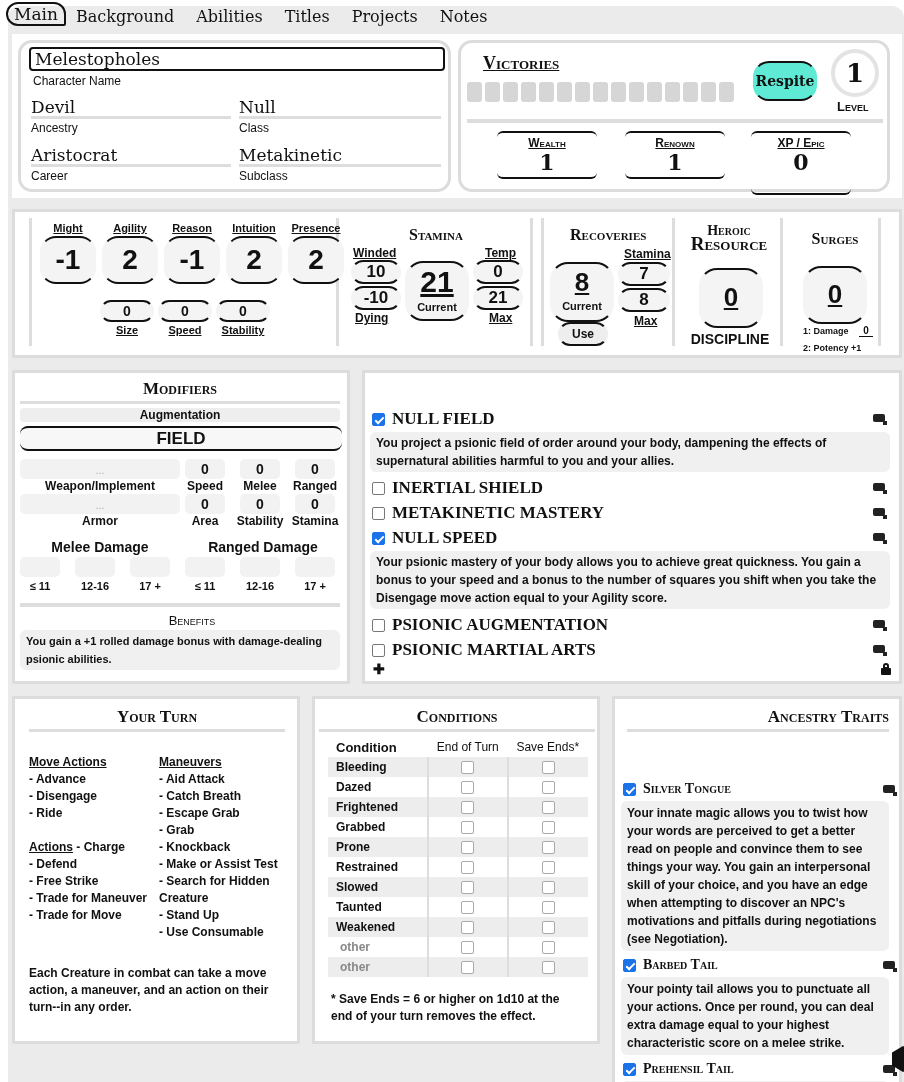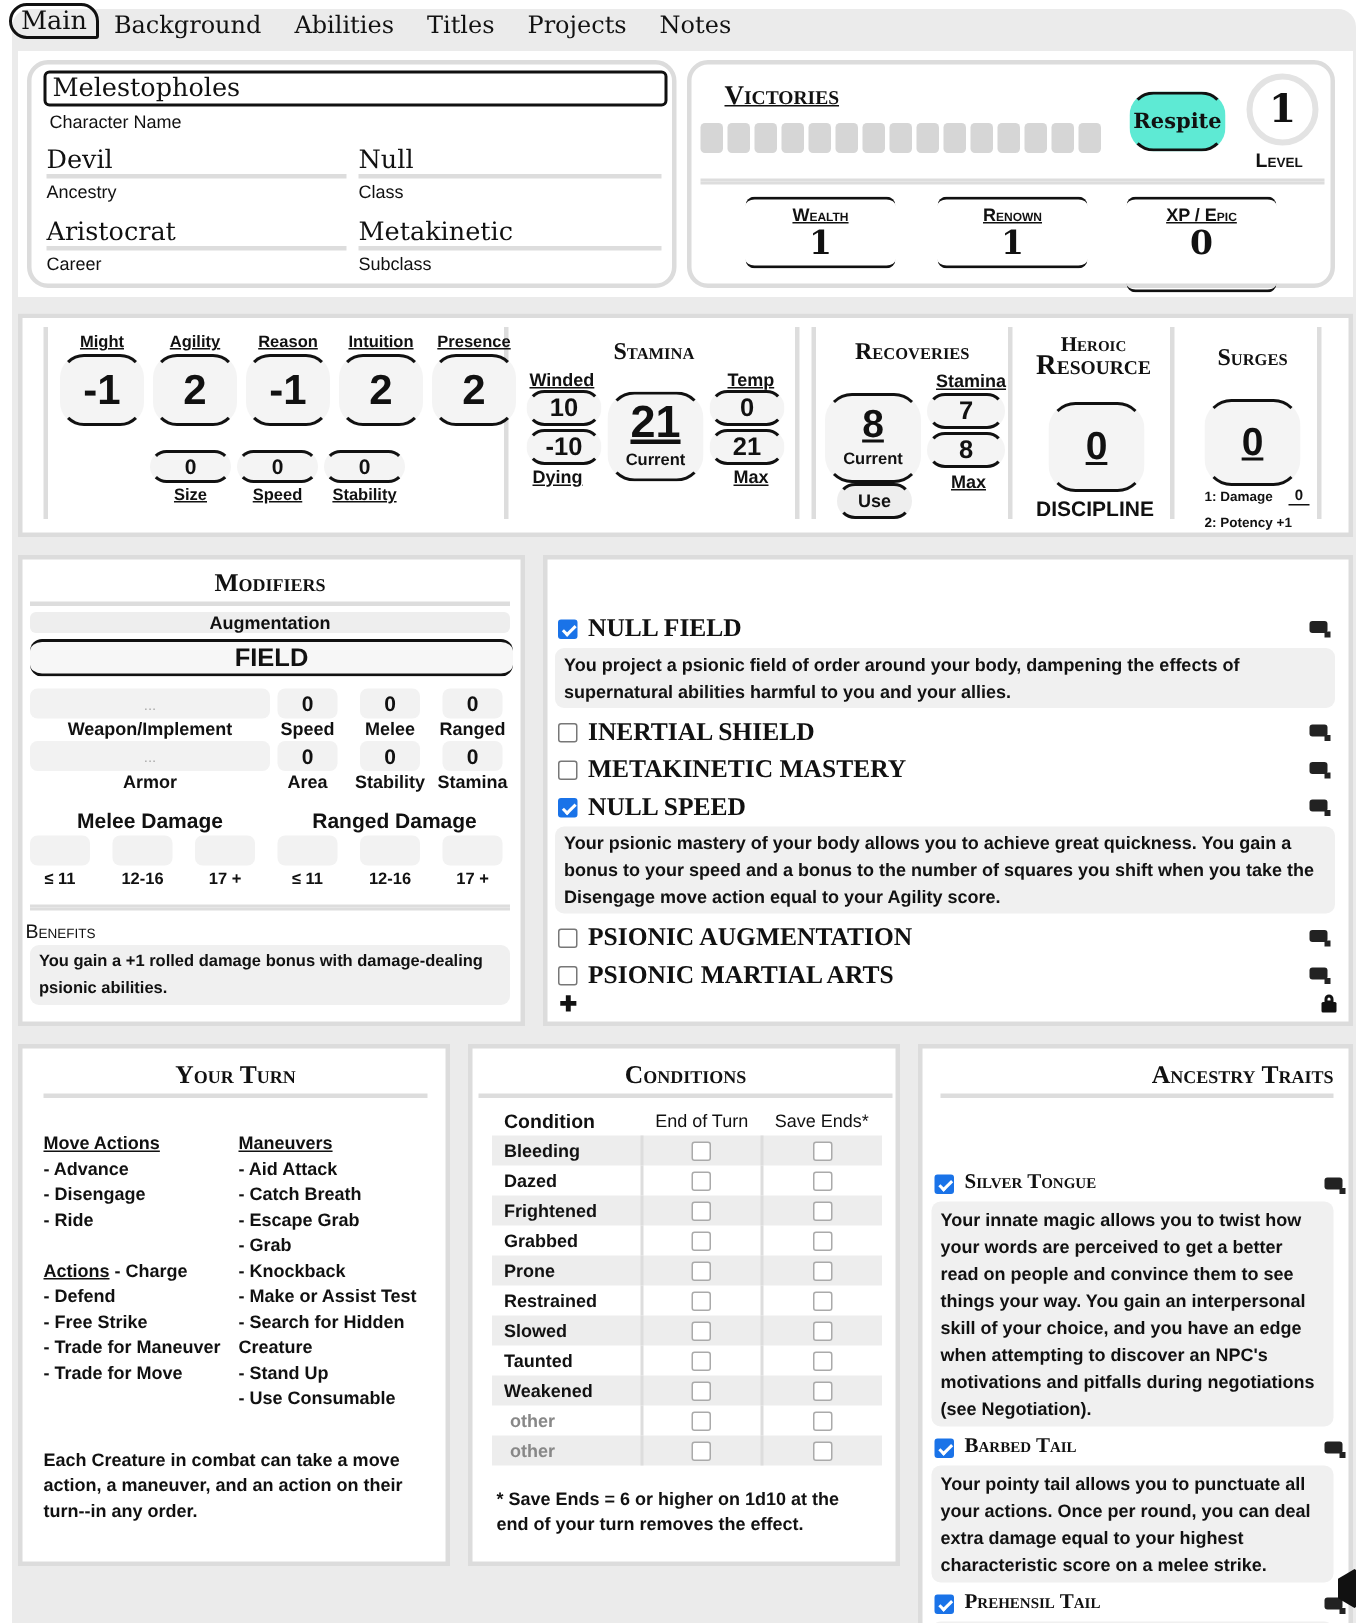--- a/index.html
+++ b/index.html
@@ -260,7 +260,7 @@
       </div>
     </div>
   <div style="position:absolute;left:5px;top:230px;width:320px;height:4px;border-top:2px solid #ddd;border-bottom:2px solid #ddd;"></div>
-  <div class="sc" style="position:absolute;left:2px;top:240px;width:320px;font-family:'Liberation Sans',sans-serif;font-size:13px;font-weight:normal;">Benefits</div>
+  <div class="sc" style="position:absolute;left:17px;top:240px;width:320px;text-align:center;font-family:'Liberation Sans',sans-serif;font-size:13px;font-weight:normal;">Benefits</div>
   <div class="desc" style="position:absolute;left:5px;top:257px;width:320px;height:40px;font-size:11px;">You gain a +1 rolled damage bonus with damage-dealing psionic abilities.</div>
 </div>
 

